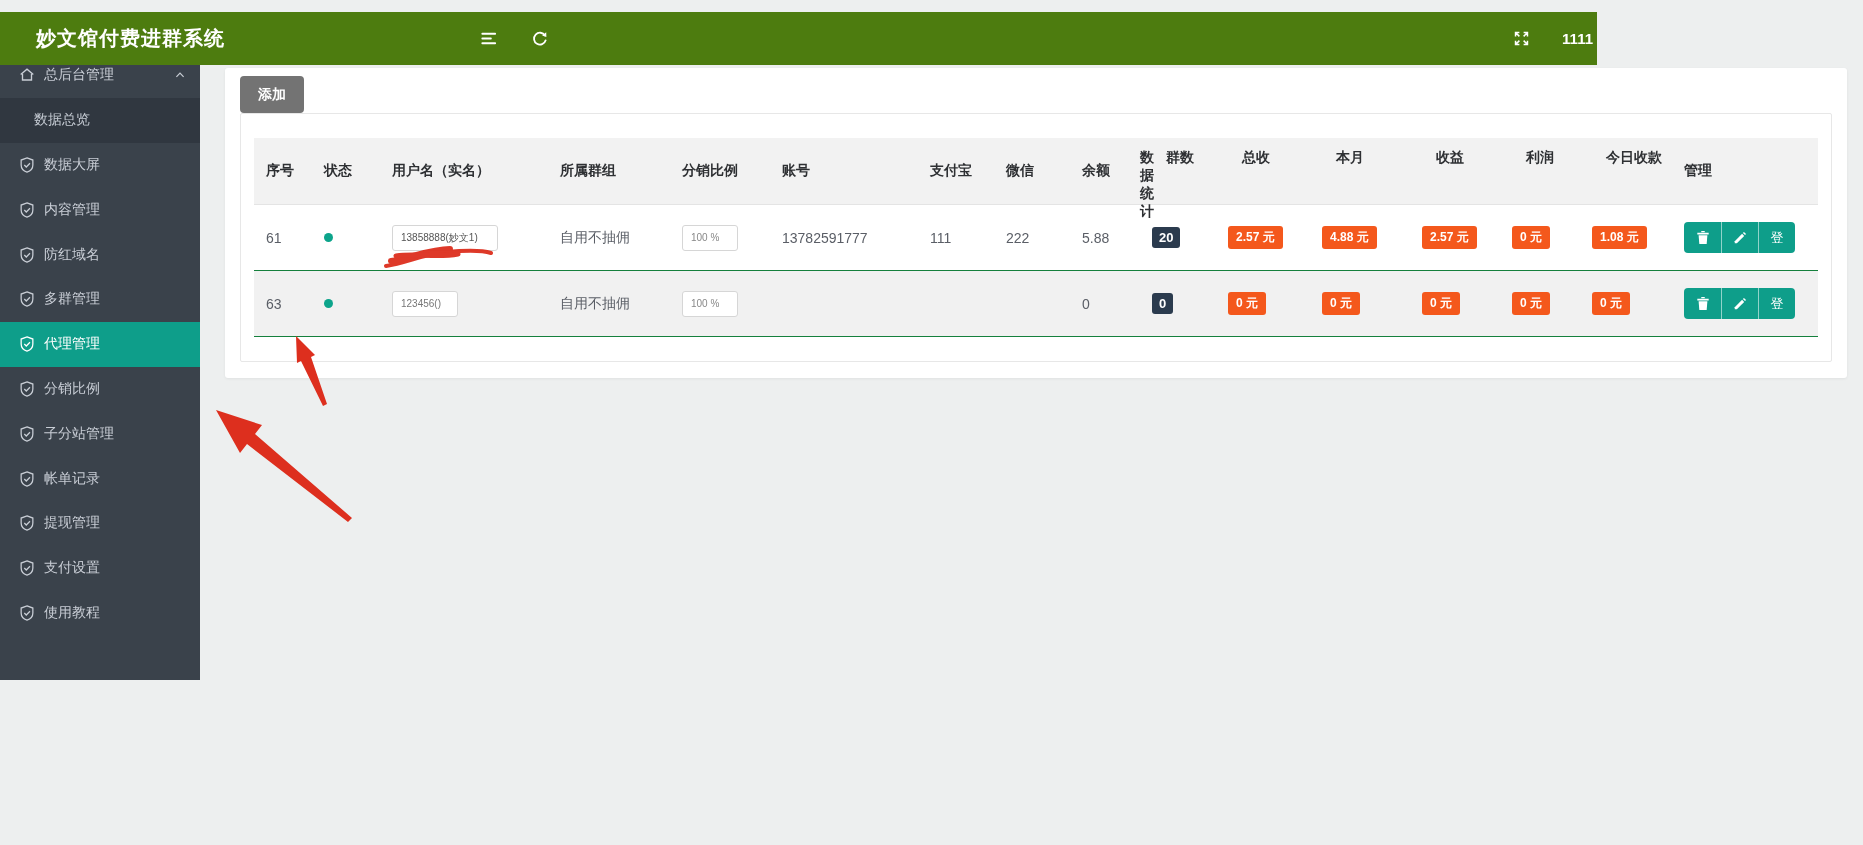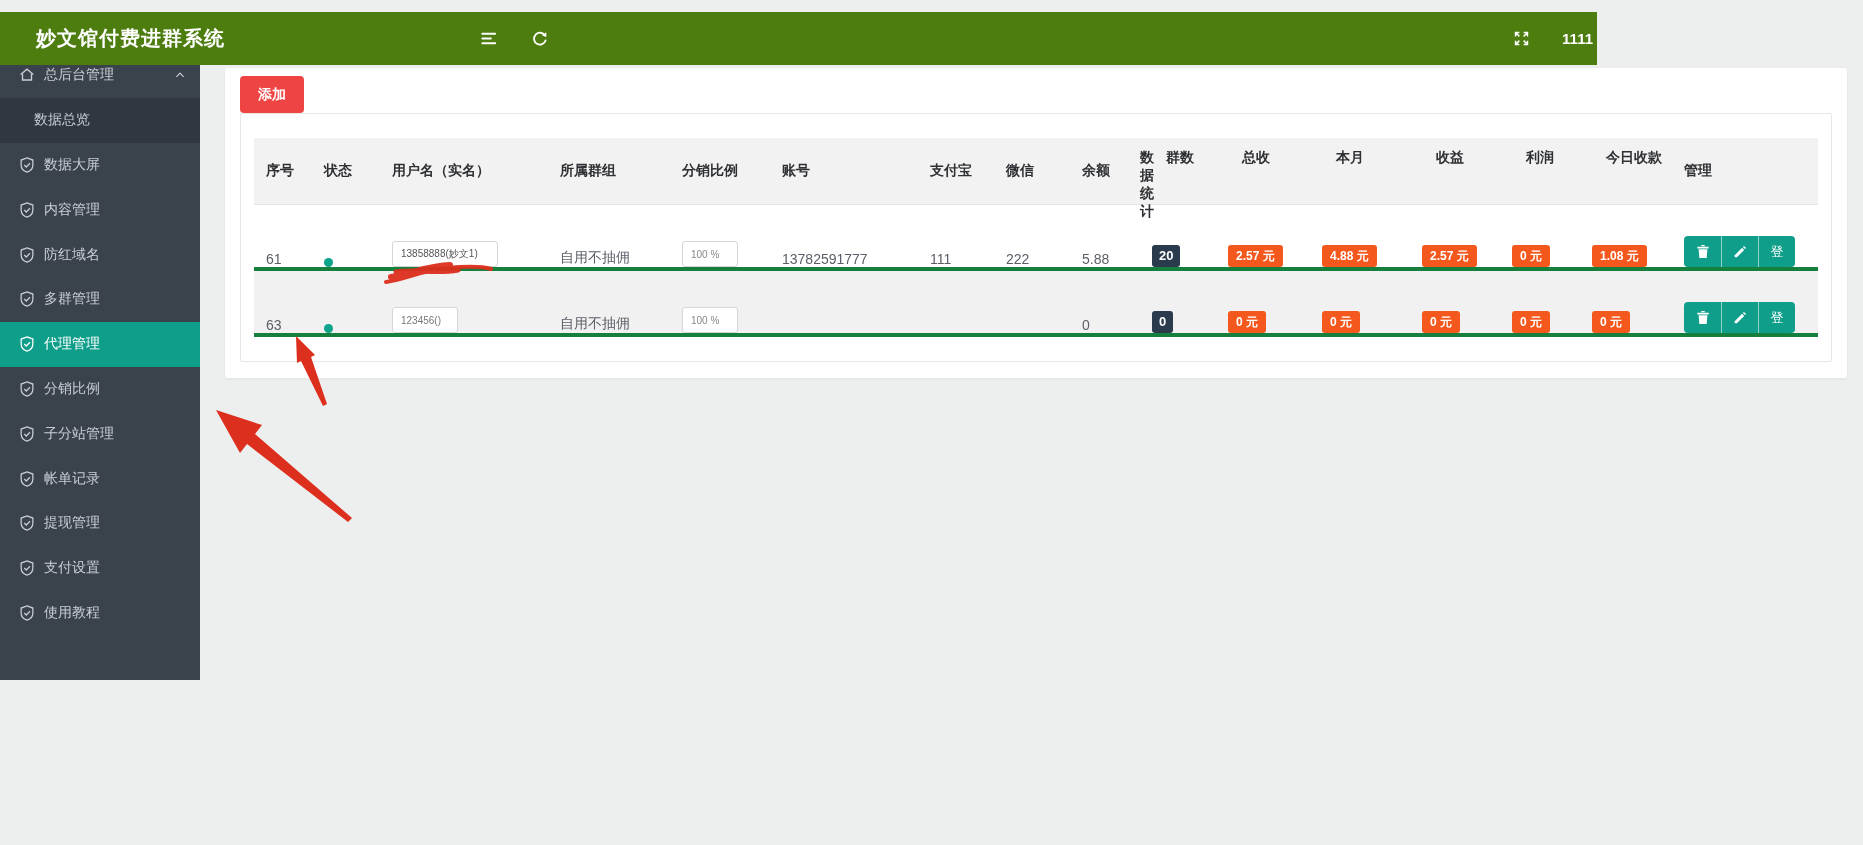--- a/index.html
+++ b/index.html
@@ -43,7 +43,7 @@
     background:#fff; border-radius:3px; box-shadow:0 1px 3px rgba(0,0,0,.06); z-index:5;
   }
   .add-btn{
-    margin:8px 0 0 15px; width:64px; height:37px; background:#ef4444; color:#fff;
+    margin:8px 0 0 15px; width:64px; height:37px; background:#737373; color:#fff;
     border:none; border-radius:4px; font-size:14px; font-weight:bold; cursor:pointer;
     font-family:inherit;
   }

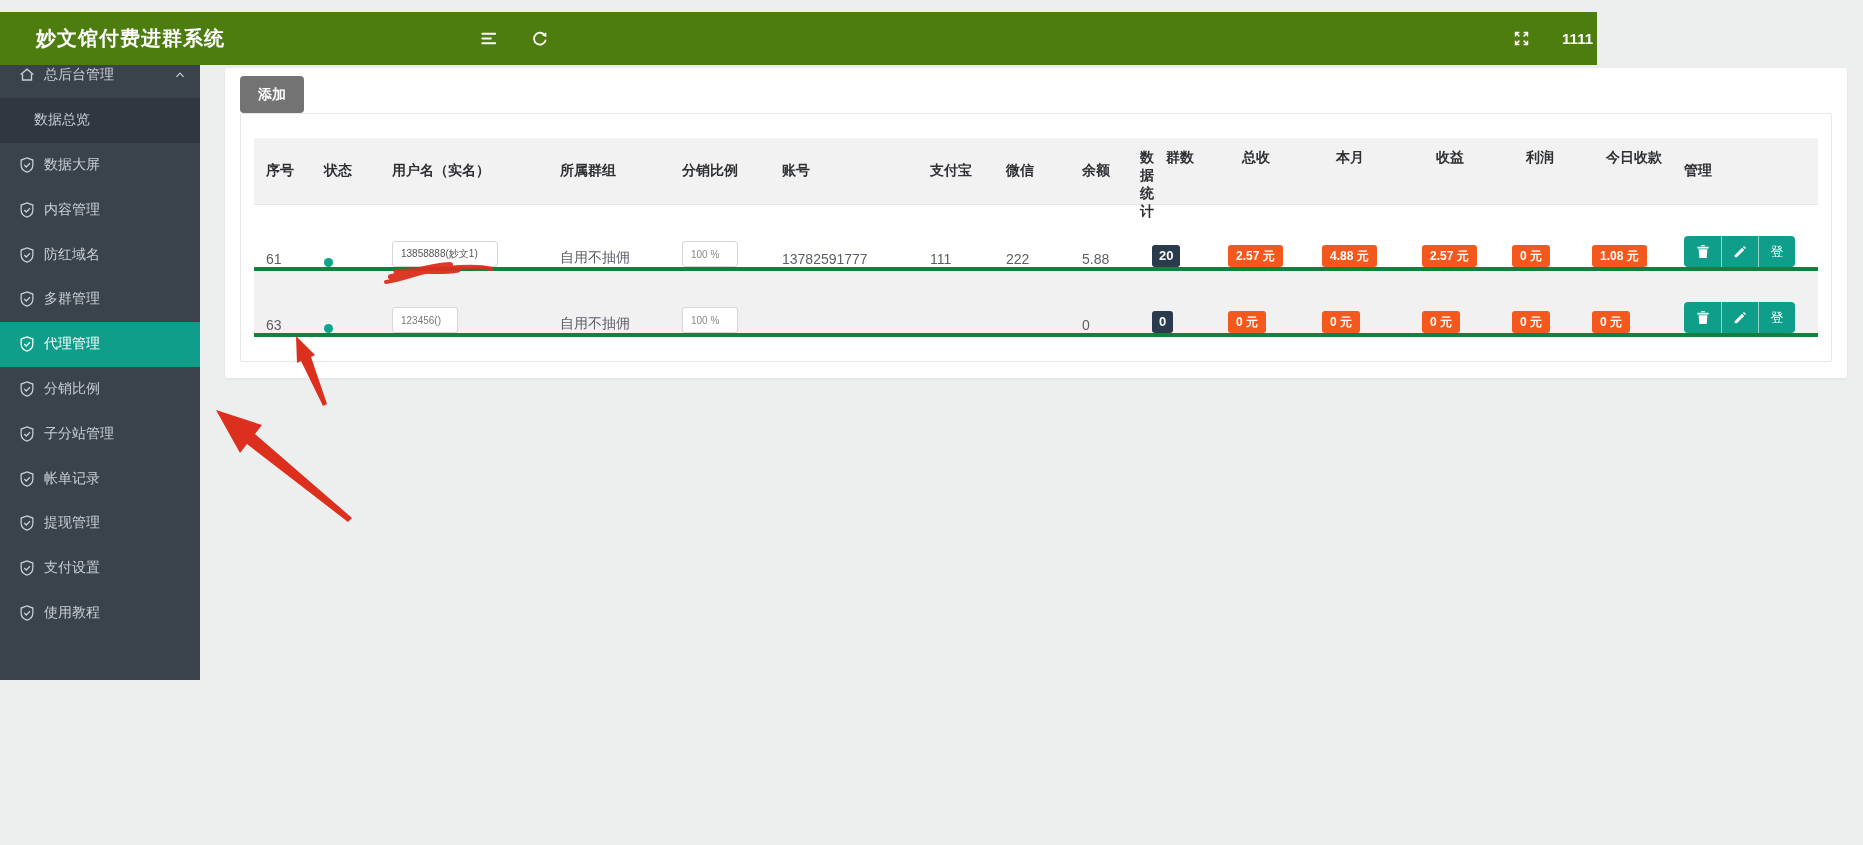--- a/index.html
+++ b/index.html
@@ -67,7 +67,7 @@
   .stats-title{ text-align:center; }
   .stats-sub{ display:flex; }
   .trow{
-    display:flex; align-items:flex-end; height:66px; border-bottom:4px solid #15803d;
+    display:flex; align-items:center; height:66px; border-bottom:1px solid #15803d;
     font-size:14px; color:#5A5E66;
   }
   .trow.striped{ background:#F1F1F1; }

